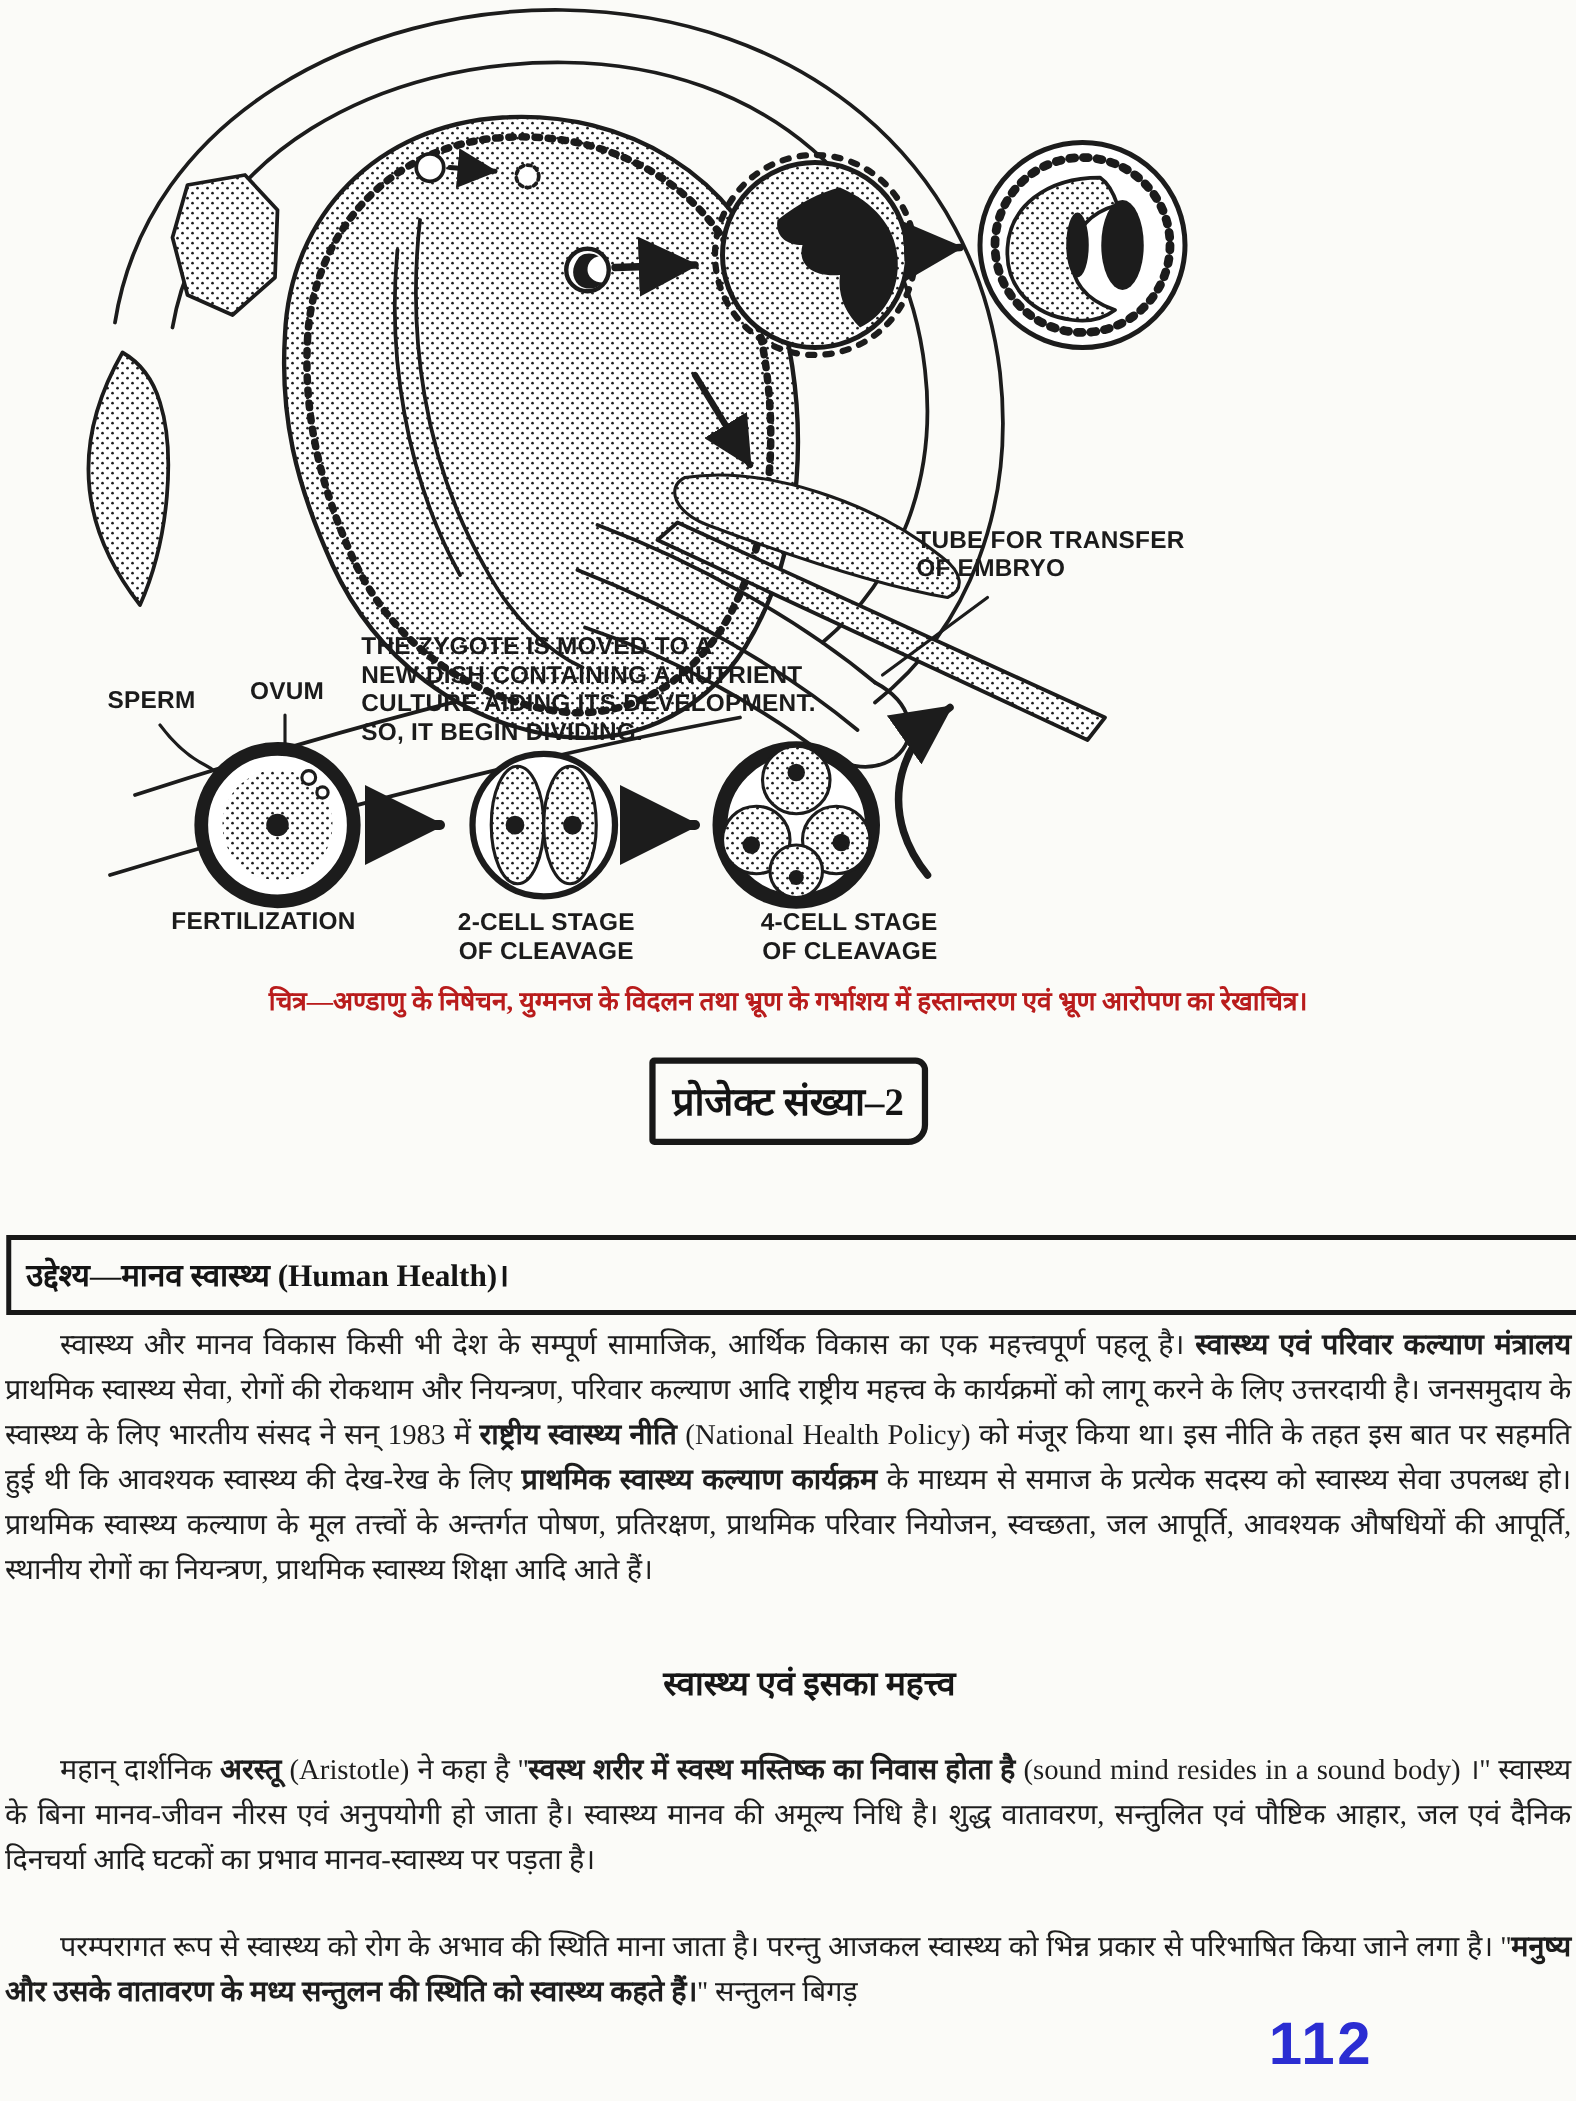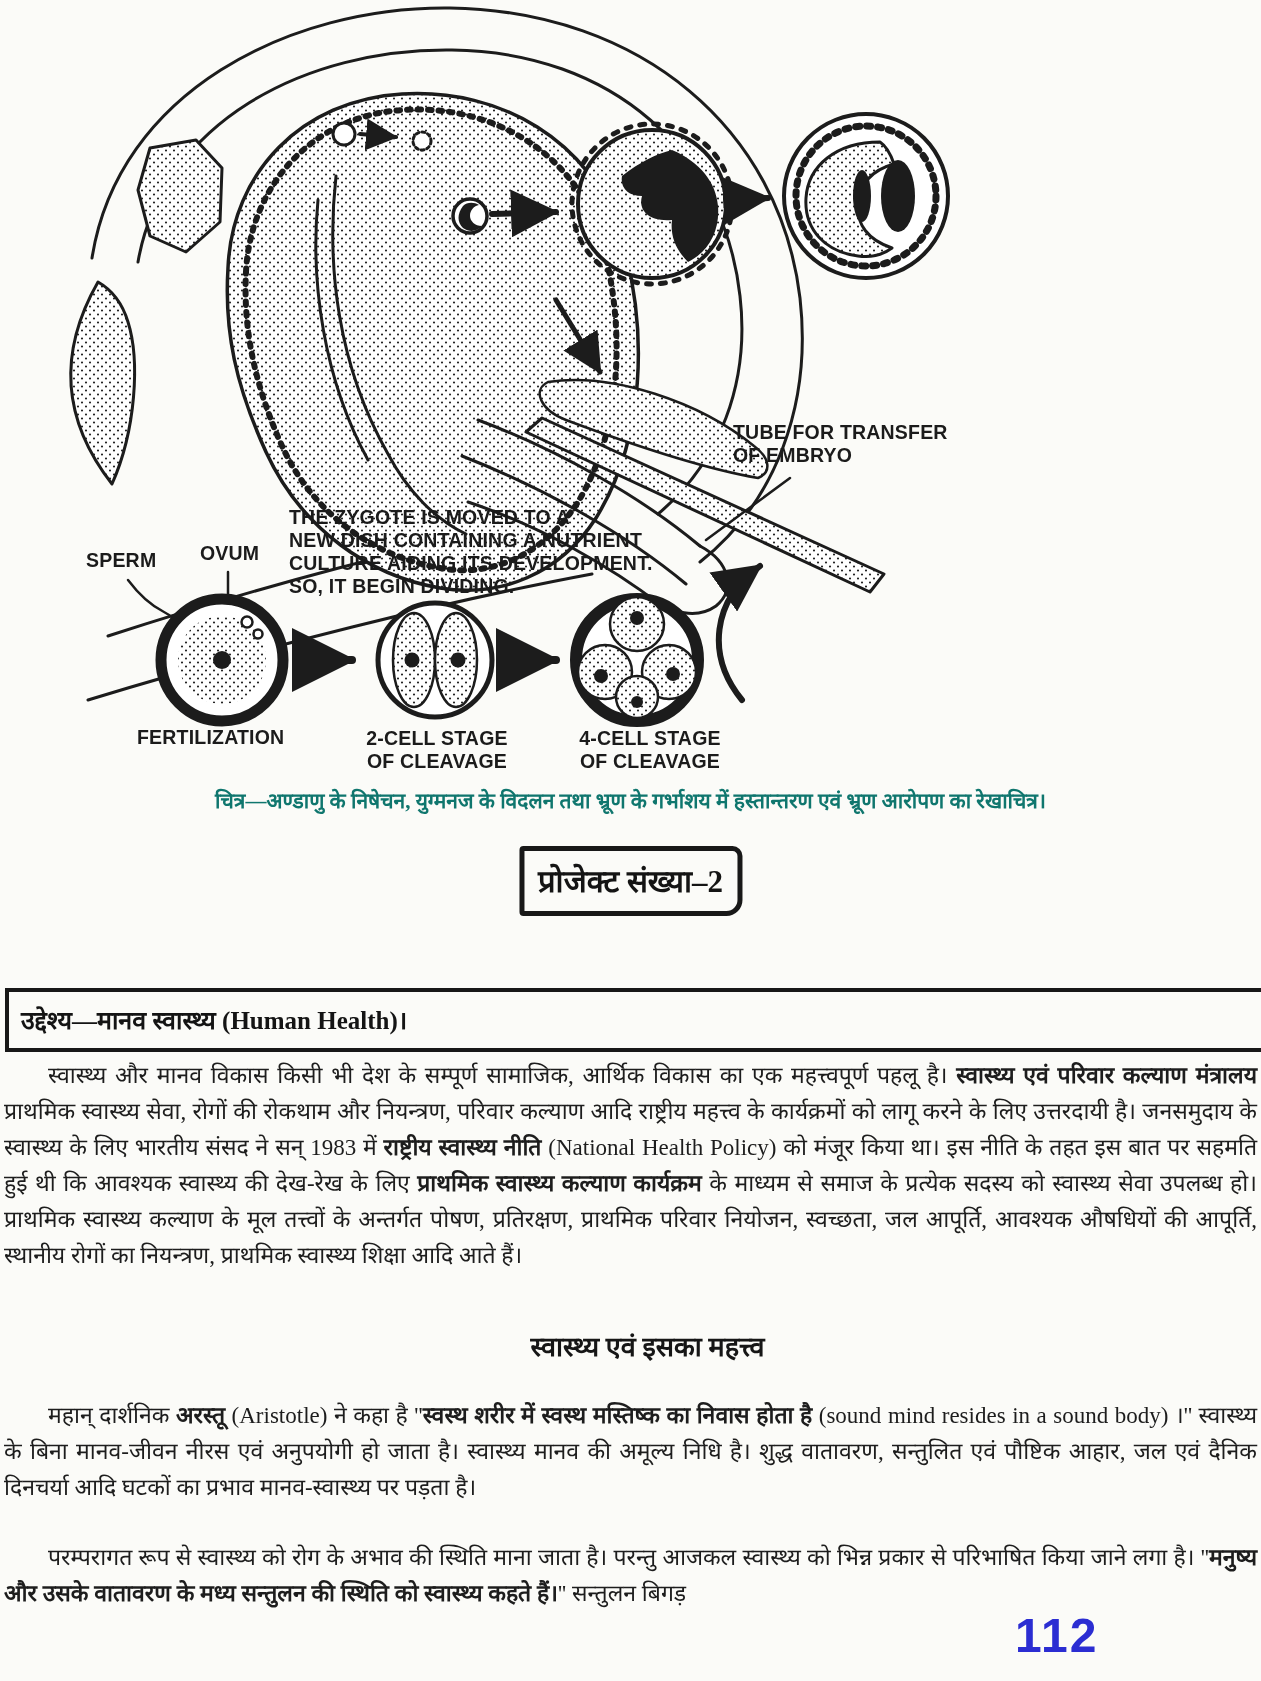--- a/index.html
+++ b/index.html
@@ -181,7 +181,7 @@
     <div class="lbl" style="left:137px;top:726px;">FERTILIZATION</div>
     <div class="lbl center" style="left:347px;top:727px;width:180px;">2-CELL STAGE
 OF CLEAVAGE</div>
-    <div class="lbl center" style="left:550px;top:727px;width:200px;">4-CELL STAGE
+    <div class="lbl center" style="left:550px;top:727px;width:200px;text-align:right;">4-CELL STAGE
 OF CLEAVAGE</div>
   </div>
 

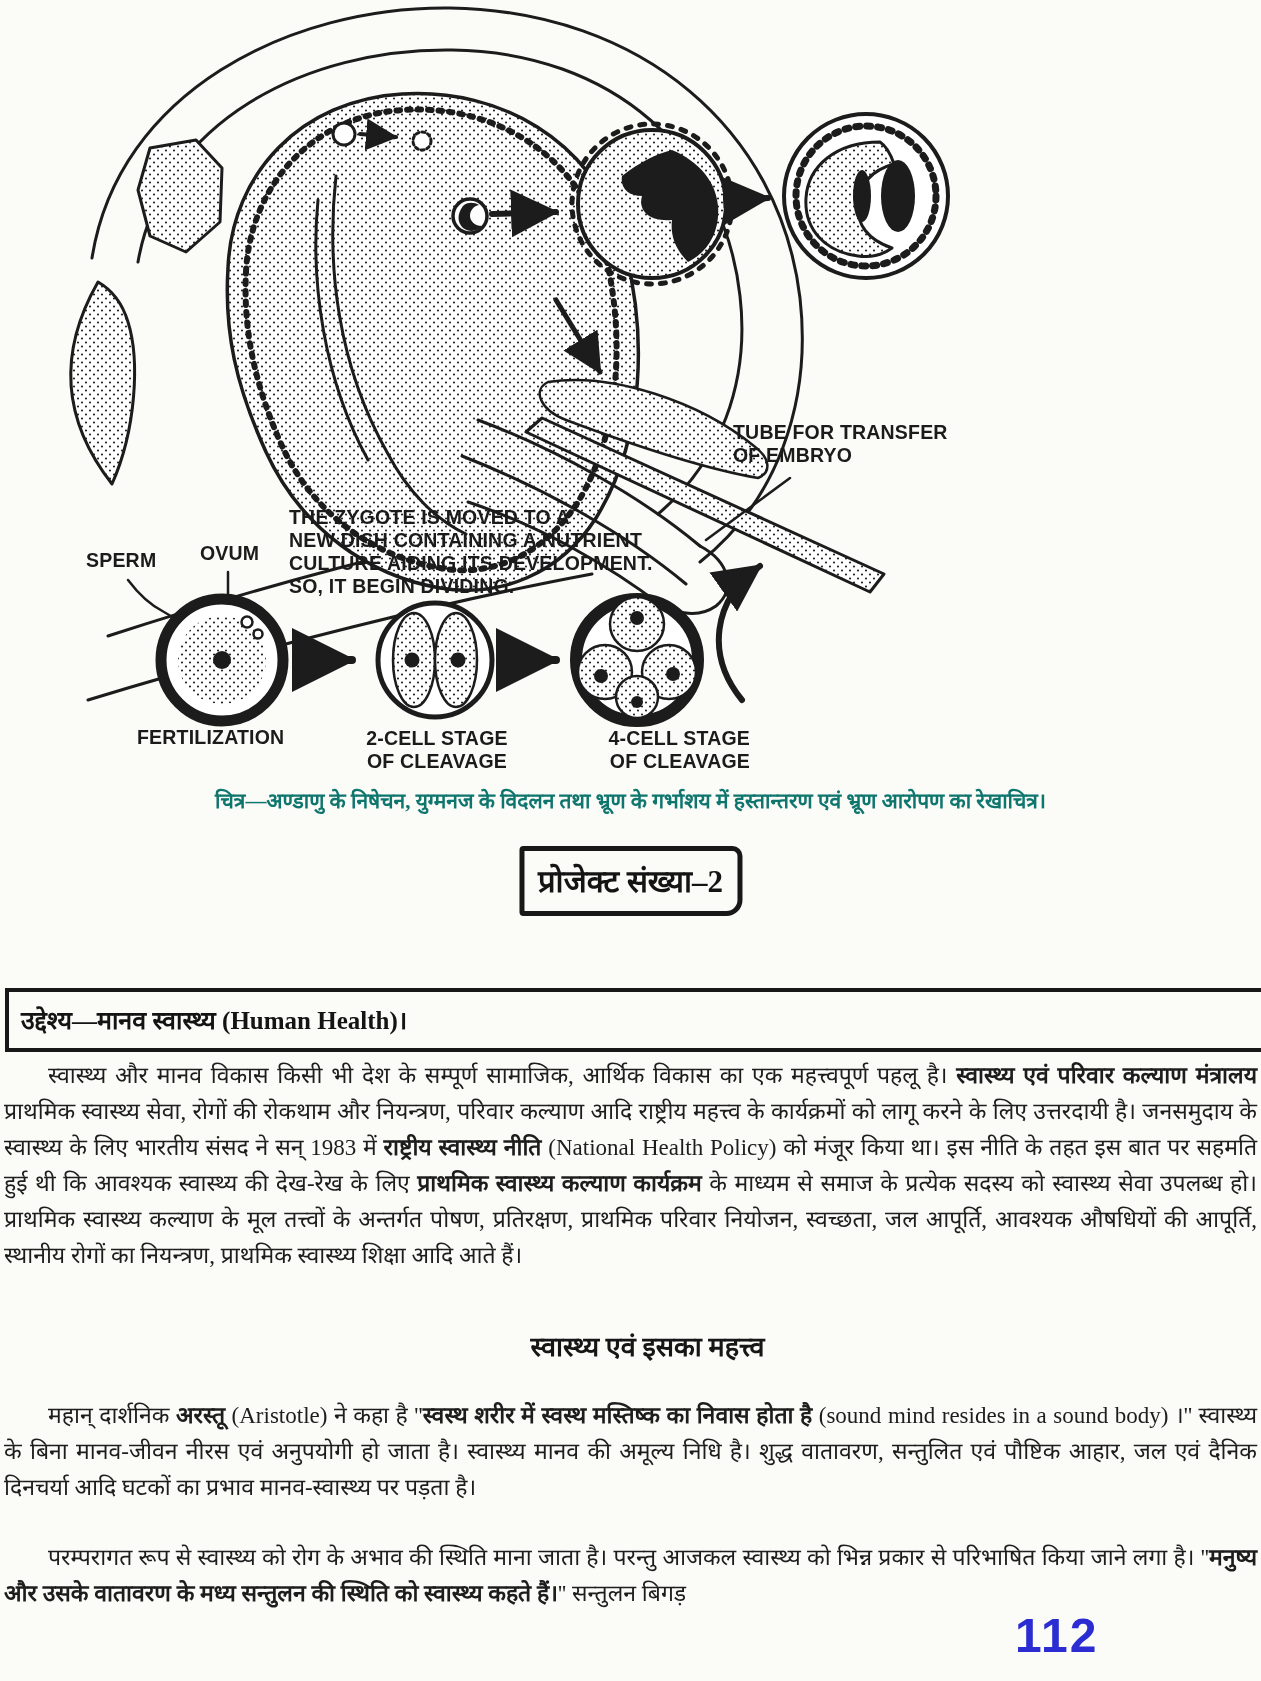--- a/index.html
+++ b/index.html
@@ -24,7 +24,7 @@
   
   .caption{
     position:absolute;top:786px;left:0;width:100%;
-    text-align:center;font-size:21px;font-weight:700;color:#0f766e;
+    text-align:center;font-size:21px;font-weight:700;color:#b91c1c;
   }
   
   .project-box{

